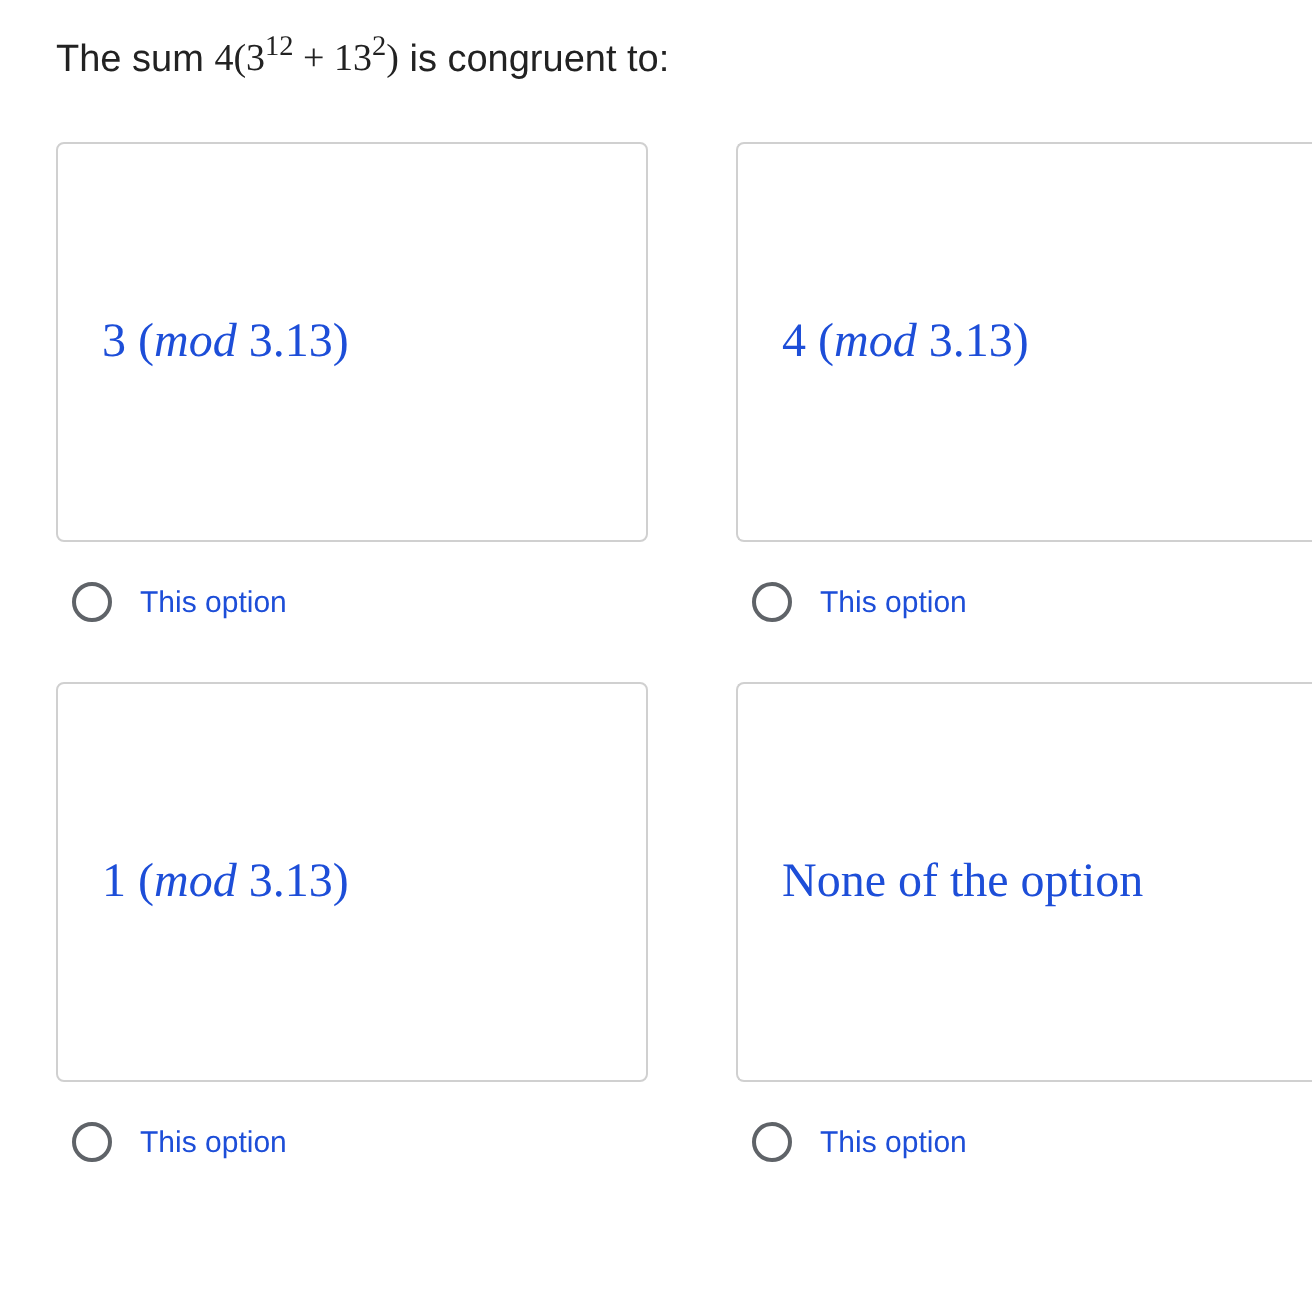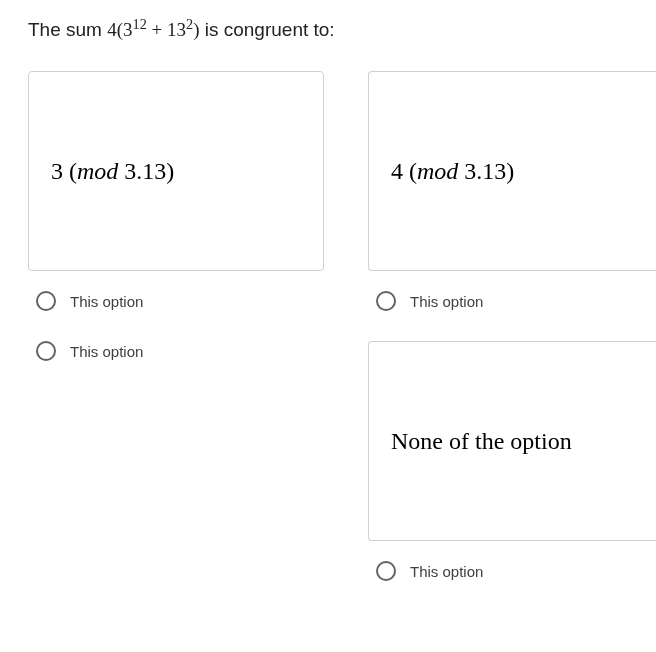--- a/index.html
+++ b/index.html
@@ -40,7 +40,7 @@
     .card-text {
       font-family: 'Times New Roman', serif;
       font-size: 24px;
-      color: #000000;
+      color: #1d4ed8;
     }
     .italic { font-style: italic; }
     .radio-row {

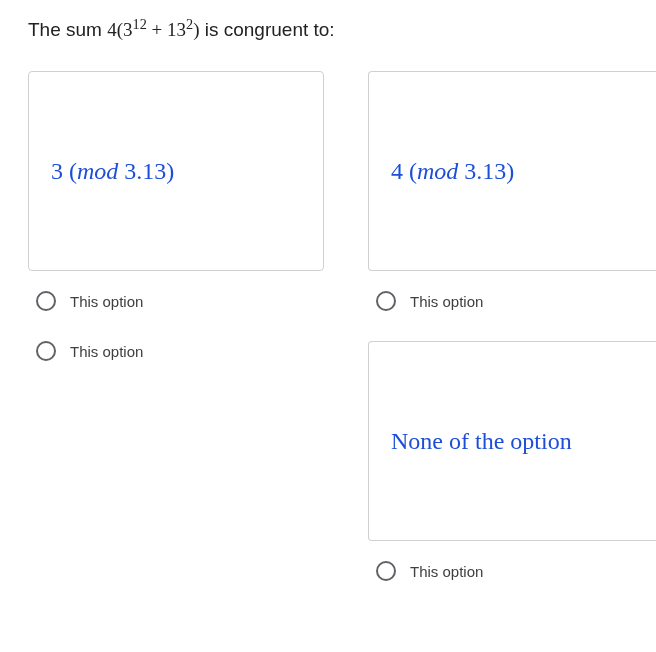--- a/index.html
+++ b/index.html
@@ -59,7 +59,7 @@
     }
     .radio-label {
       font-size: 15px;
-      color: #404040;
+      color: #1d4ed8;
     }
     .card-b { border-right: none; border-radius: 4px 0 0 4px; }
   </style>

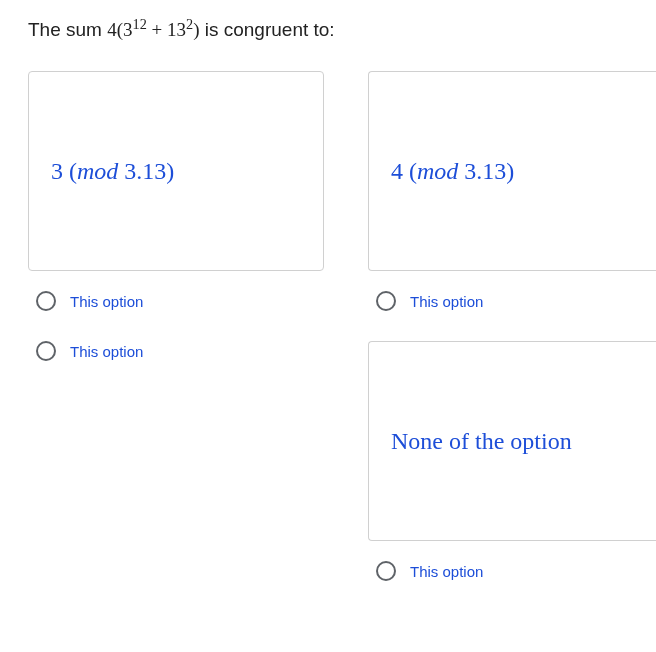--- a/index.html
+++ b/index.html
@@ -97,6 +97,11 @@
   </div>
 
   <div class="option-block">
+    <div class="card">
+      <div class="card-text">
+        <span>1 (</span><span class="italic">mod</span><span> 3.13)</span>
+      </div>
+    </div>
     <div class="radio-row">
       <div class="radio"></div>
       <div class="radio-label">This option</div>

